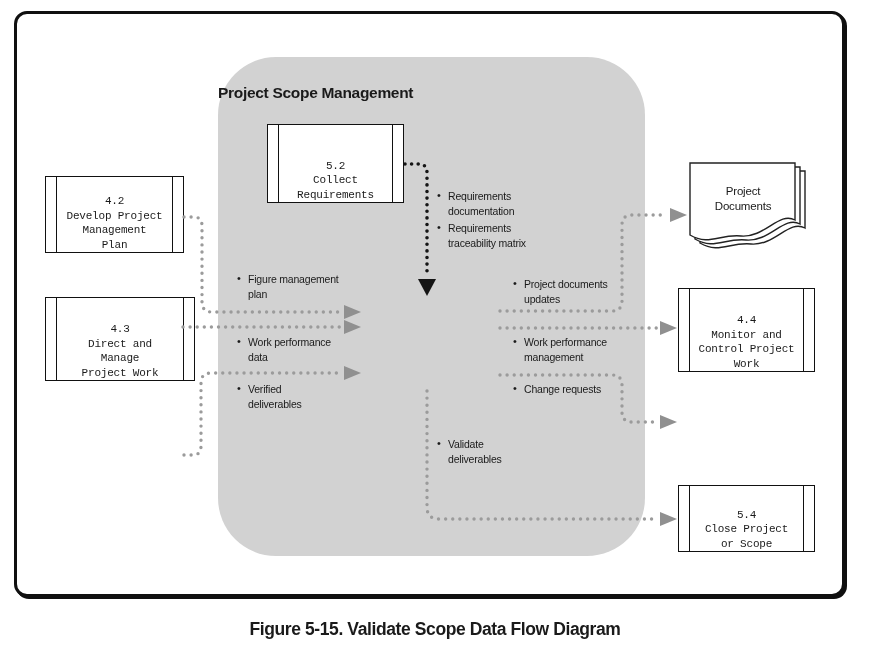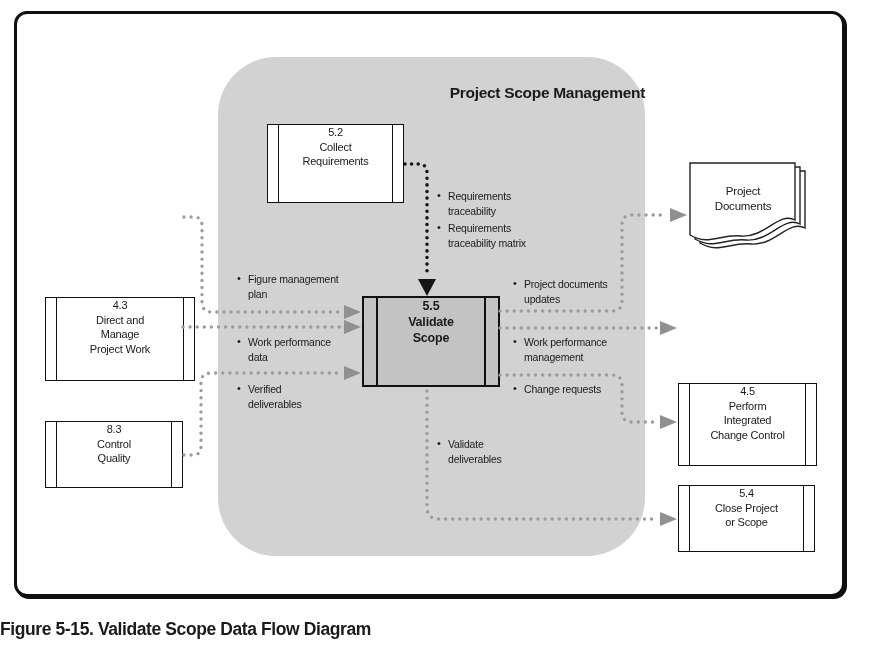--- a/index.html
+++ b/index.html
@@ -16,7 +16,7 @@
     border-radius:58px;background:var(--panel-gray,#d2d2d2);
   }
   .panel-title{
-    position:absolute;left:218px;top:84px;width:427px;text-align:right;
+    position:absolute;left:218px;top:84px;width:427px;text-align:left;
     font-weight:bold;font-size:15.5px;letter-spacing:-0.3px;
   }
   .pbox{

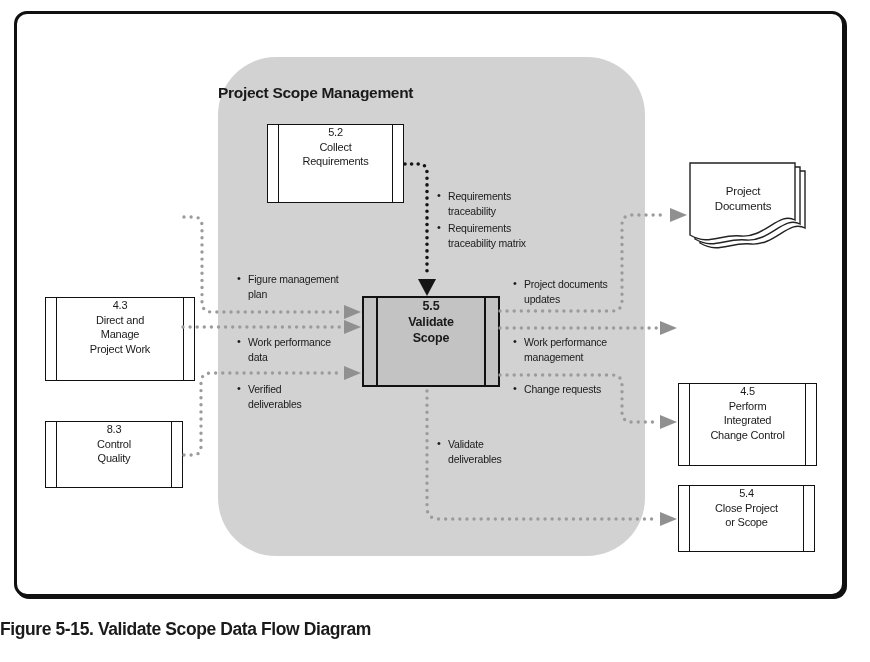--- a/index.html
+++ b/index.html
@@ -21,7 +21,7 @@
   }
   .pbox{
     position:absolute;box-sizing:border-box;background:#fff;border:1.4px solid #111;
-    display:flex;align-items:flex-start;justify-content:center;text-align:center;
+    display:flex;align-items:flex-end;justify-content:center;text-align:center;font-family:Liberation Mono, monospace;
   }
   .pbox .btxt{font-size:11px;line-height:14.5px;letter-spacing:-0.2px;}
   .vl{position:absolute;top:0;bottom:0;width:1.4px;background:#111;}

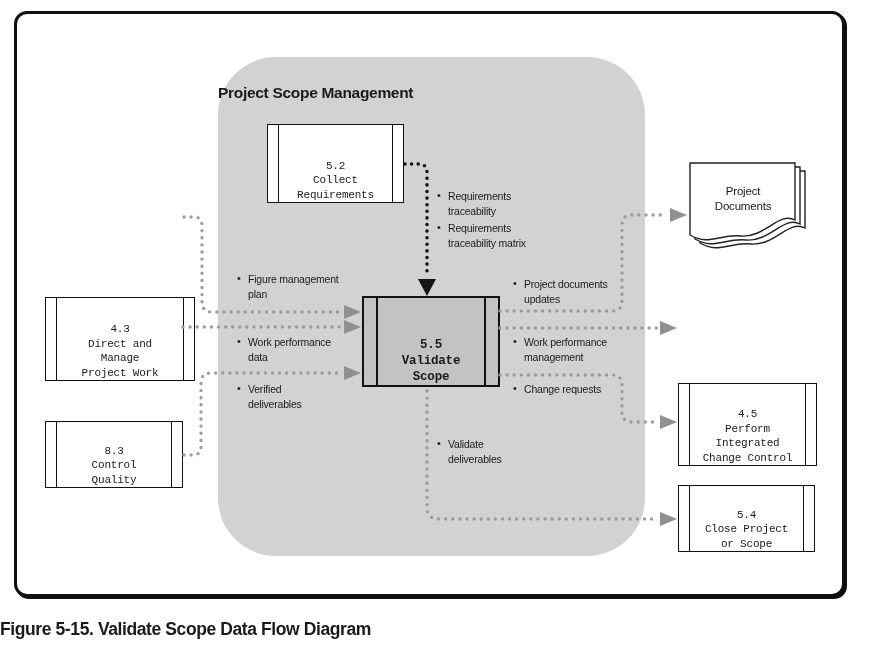--- a/index.html
+++ b/index.html
@@ -79,6 +79,16 @@
     </div>
   </div>
 
+  <div class="pbox" style="left:45px;top:176px;width:139px;height:77px">
+    <i class="vl l"></i>
+    <i class="vl r"></i>
+    <div class="btxt">
+      <div>4.2</div>
+      <div>Develop Project</div>
+      <div>Management</div>
+      <div>Plan</div>
+    </div>
+  </div>
 
   <div class="pbox" style="left:45px;top:297px;width:150px;height:84px">
     <i class="vl l"></i>

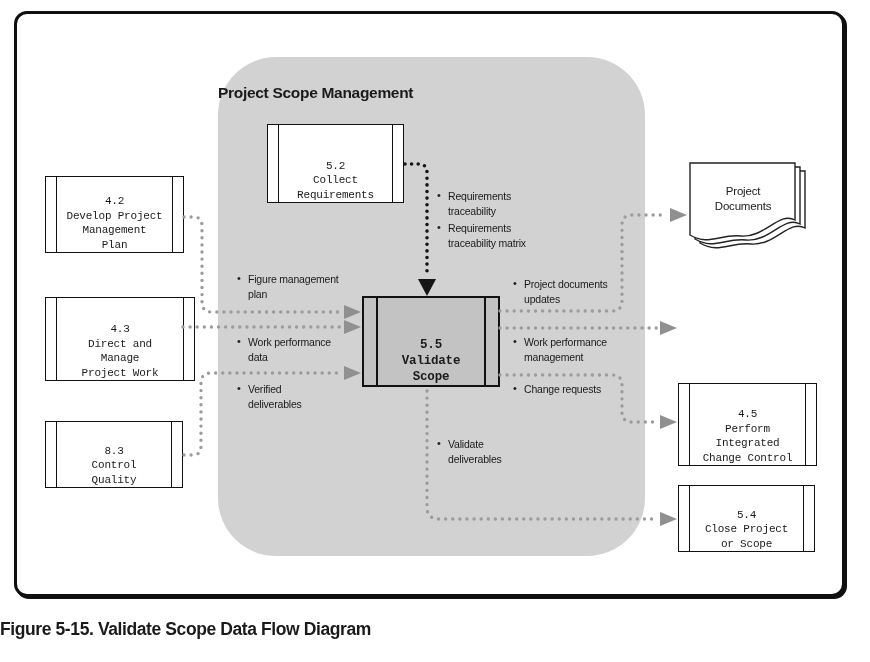--- a/index.html
+++ b/index.html
@@ -137,7 +137,7 @@
     <span class="bullet">•</span>
     <div class="ltext">
       <div>Requirements</div>
-      <div>traceability</div>
+      <div>documentation</div>
     </div>
   </div>
 

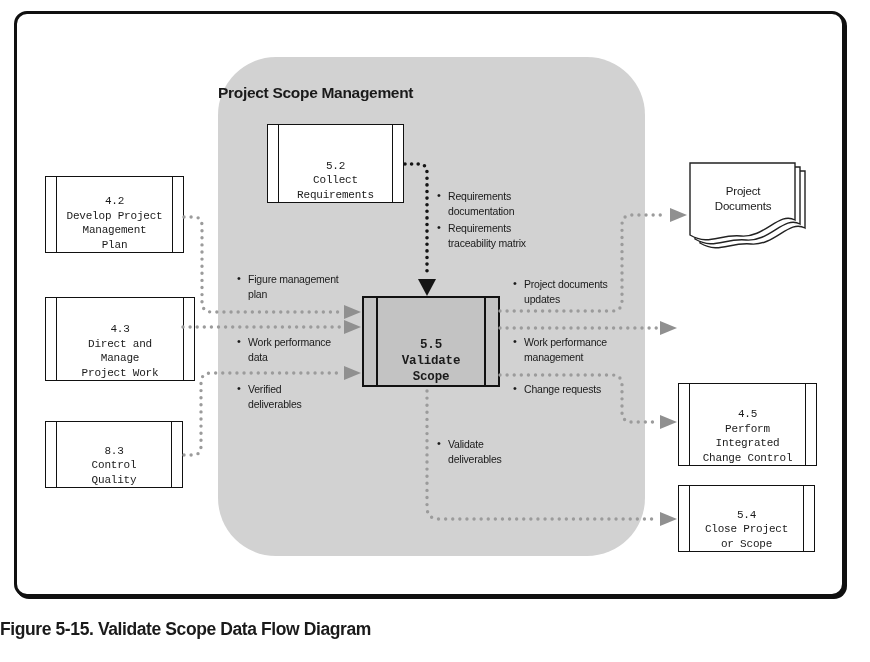--- a/index.html
+++ b/index.html
@@ -111,6 +111,16 @@
     </div>
   </div>
 
+  <div class="pbox" style="left:678px;top:288px;width:137px;height:84px">
+    <i class="vl l"></i>
+    <i class="vl r"></i>
+    <div class="btxt">
+      <div>4.4</div>
+      <div>Monitor and</div>
+      <div>Control Project</div>
+      <div>Work</div>
+    </div>
+  </div>
 
   <div class="pbox" style="left:678px;top:383px;width:139px;height:83px">
     <i class="vl l"></i>

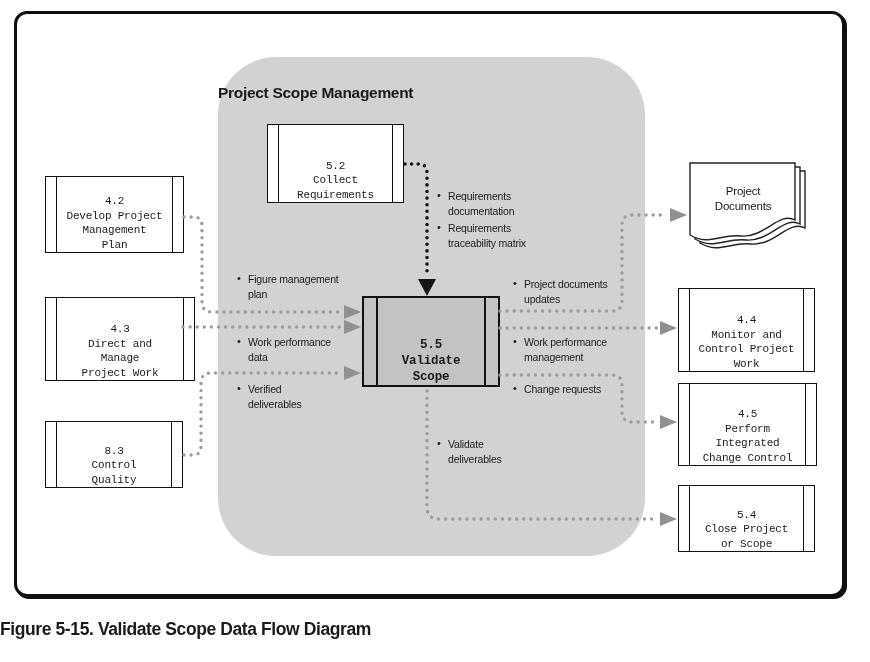--- a/index.html
+++ b/index.html
@@ -69,15 +69,6 @@
     </div>
   </div>
 
-  <div class="pbox center" style="left:362px;top:296px;width:138px;height:91px">
-    <i class="vl l"></i>
-    <i class="vl r"></i>
-    <div class="btxt">
-      <div>5.5</div>
-      <div>Validate</div>
-      <div>Scope</div>
-    </div>
-  </div>
 
   <div class="pbox" style="left:45px;top:176px;width:139px;height:77px">
     <i class="vl l"></i>

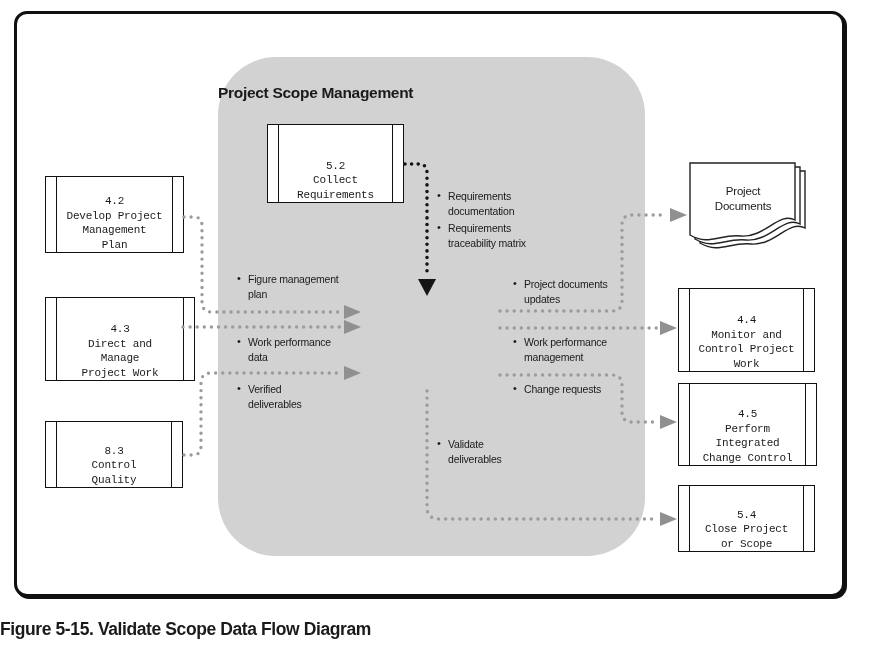--- a/index.html
+++ b/index.html
@@ -113,16 +113,6 @@
     </div>
   </div>
 
-  <div class="pbox" style="left:678px;top:383px;width:139px;height:83px">
-    <i class="vl l"></i>
-    <i class="vl r"></i>
-    <div class="btxt">
-      <div>4.5</div>
-      <div>Perform</div>
-      <div>Integrated</div>
-      <div>Change Control</div>
-    </div>
-  </div>
 
   <div class="pbox" style="left:678px;top:485px;width:137px;height:67px">
     <i class="vl l"></i>

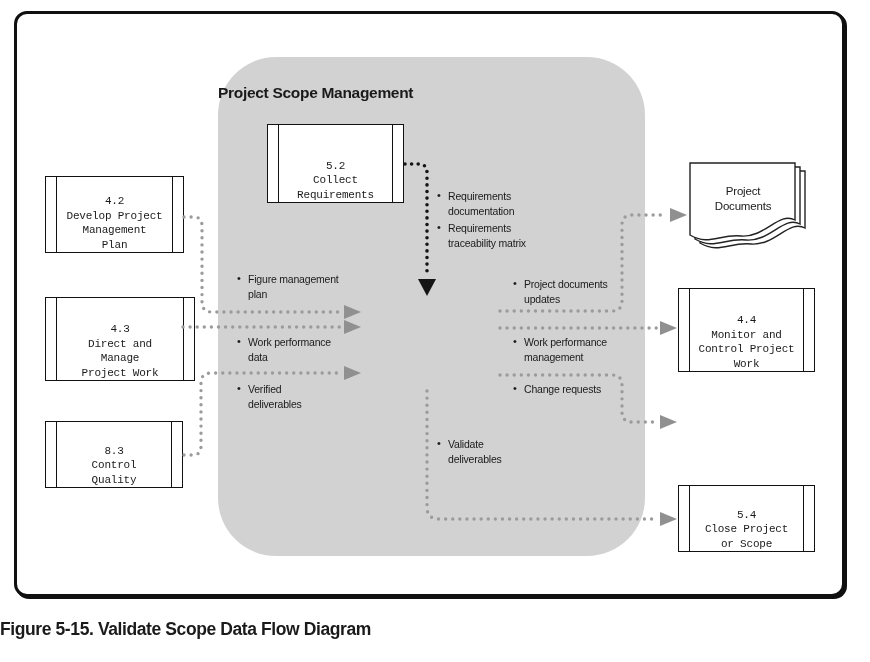--- a/index.html
+++ b/index.html
@@ -92,15 +92,6 @@
     </div>
   </div>
 
-  <div class="pbox" style="left:45px;top:421px;width:138px;height:67px">
-    <i class="vl l"></i>
-    <i class="vl r"></i>
-    <div class="btxt">
-      <div>8.3</div>
-      <div>Control</div>
-      <div>Quality</div>
-    </div>
-  </div>
 
   <div class="pbox" style="left:678px;top:288px;width:137px;height:84px">
     <i class="vl l"></i>

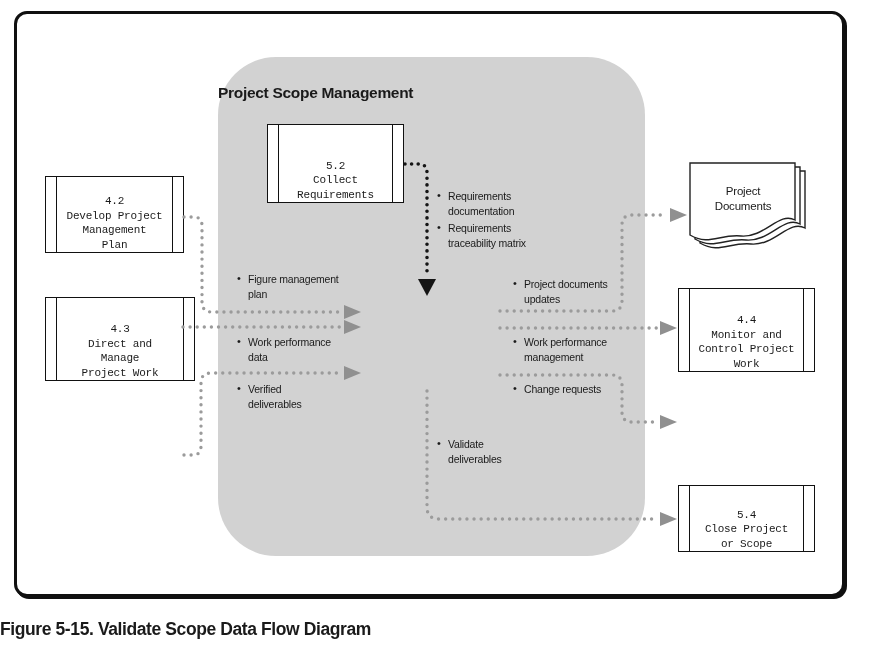--- a/index.html
+++ b/index.html
@@ -45,7 +45,7 @@
   .docpage{fill:#fff;stroke:#222;stroke-width:1.4;}
   .doctext{font-family:"Liberation Sans",sans-serif;font-size:11.5px;letter-spacing:-0.2px;fill:#1a1a1a;text-anchor:middle;}
   .caption{
-    position:absolute;left:0;top:619px;width:870px;text-align:left;
+    position:absolute;left:0;top:619px;width:870px;text-align:center;
     font-weight:bold;font-size:17.5px;letter-spacing:-0.4px;
   }
 </style>

